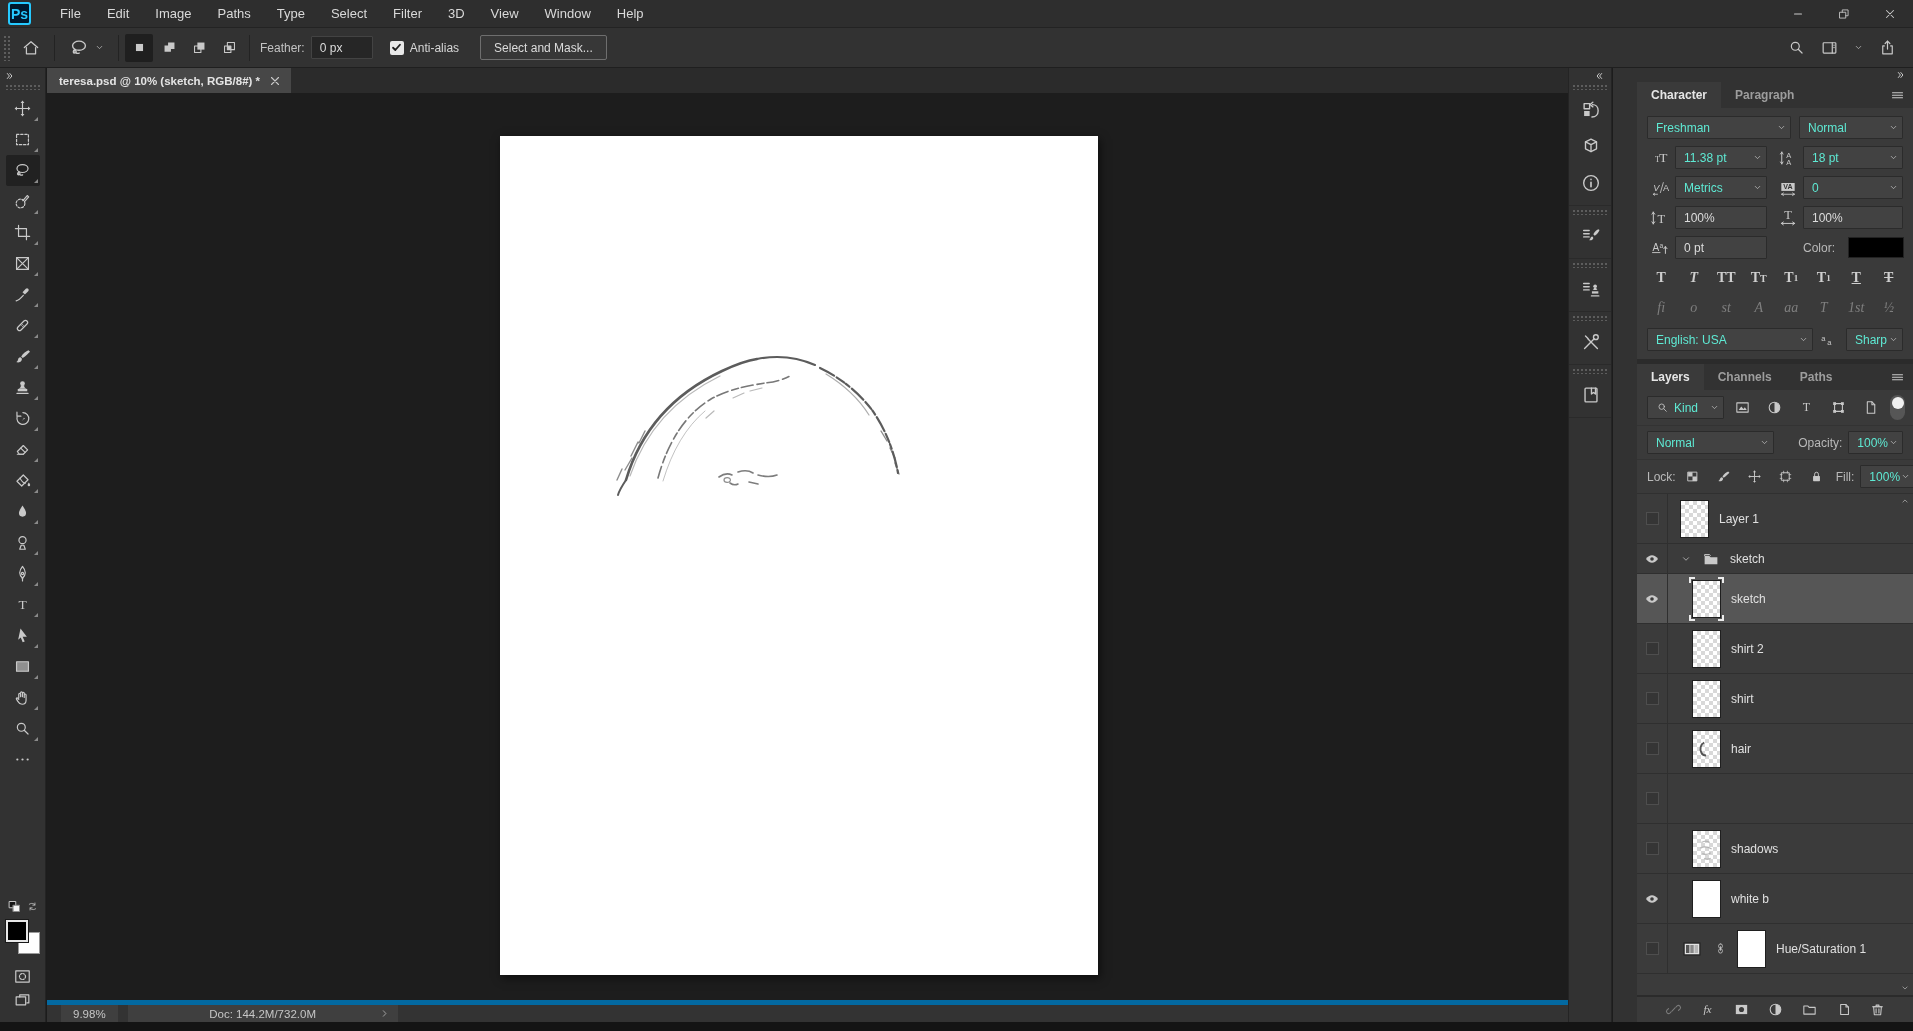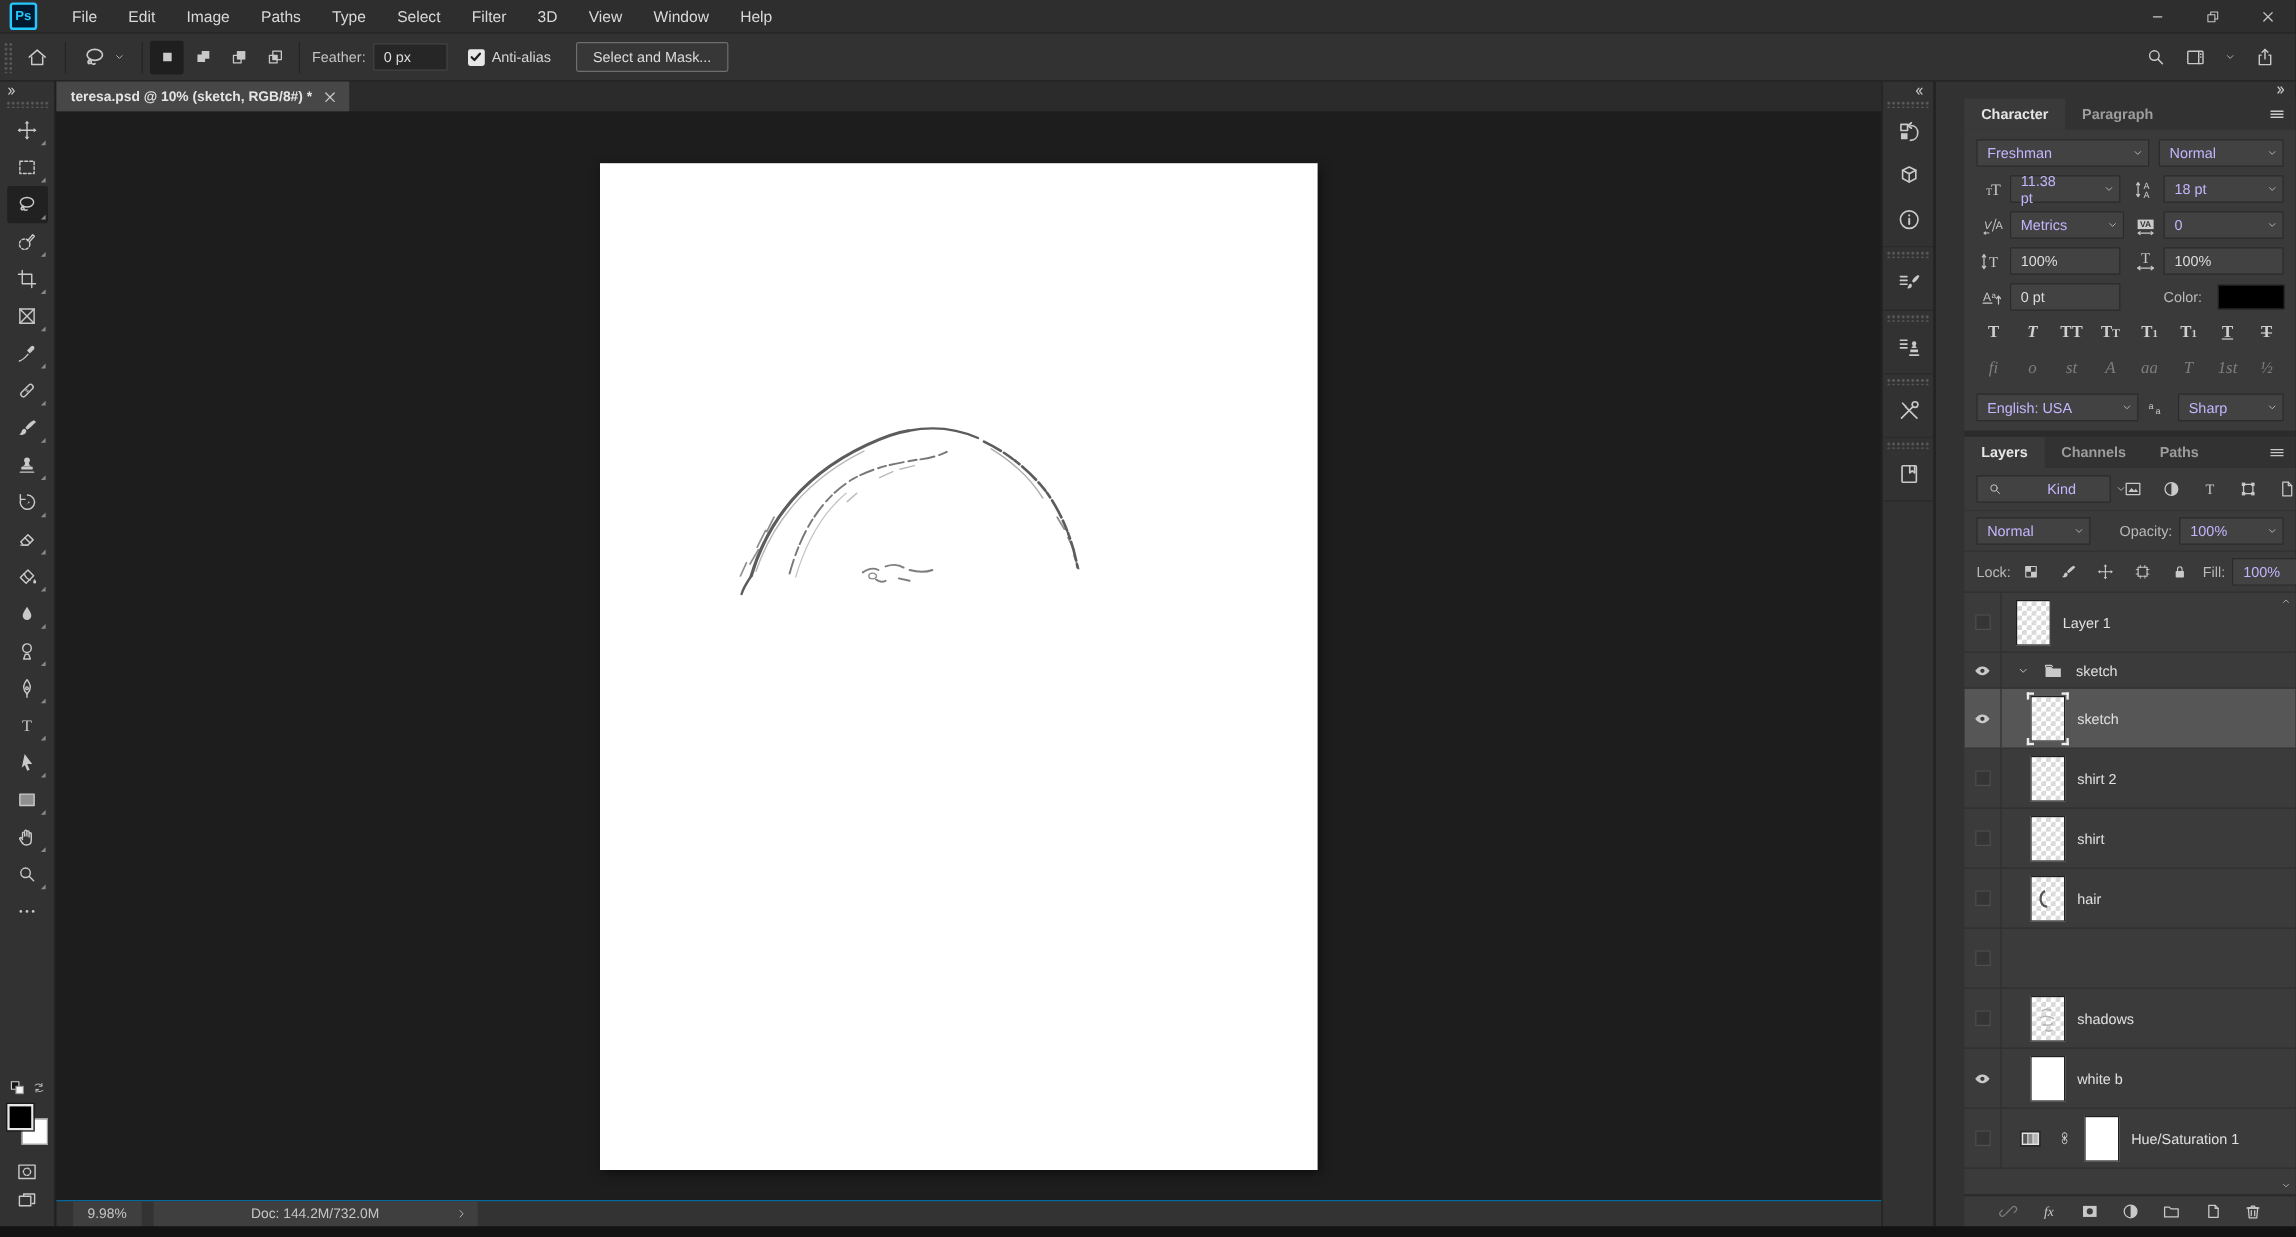--- a/index.html
+++ b/index.html
@@ -9,7 +9,7 @@
   
   #titlebar{position:absolute;left:0;top:0;width:1913px;height:28px;background:#2e2e2e;display:flex;align-items:center;border-bottom:1px solid #232323;}
   .ps-logo{width:23px;height:23px;margin-left:8px;border:2px solid #26c9ff;border-radius:3px;background:#00192e;color:#26c9ff;
-    font-weight:700;font-size:11px;display:flex;align-items:center;justify-content:center;}
+    font-weight:700;font-size:14px;display:flex;align-items:center;justify-content:center;}
   #menus{display:flex;margin-left:16px;height:100%;}
   .menu-item{padding:0 13px;display:flex;align-items:center;color:#d9d9d9;font-size:13px;cursor:default;}
   #win-controls{margin-left:auto;display:flex;height:100%;}

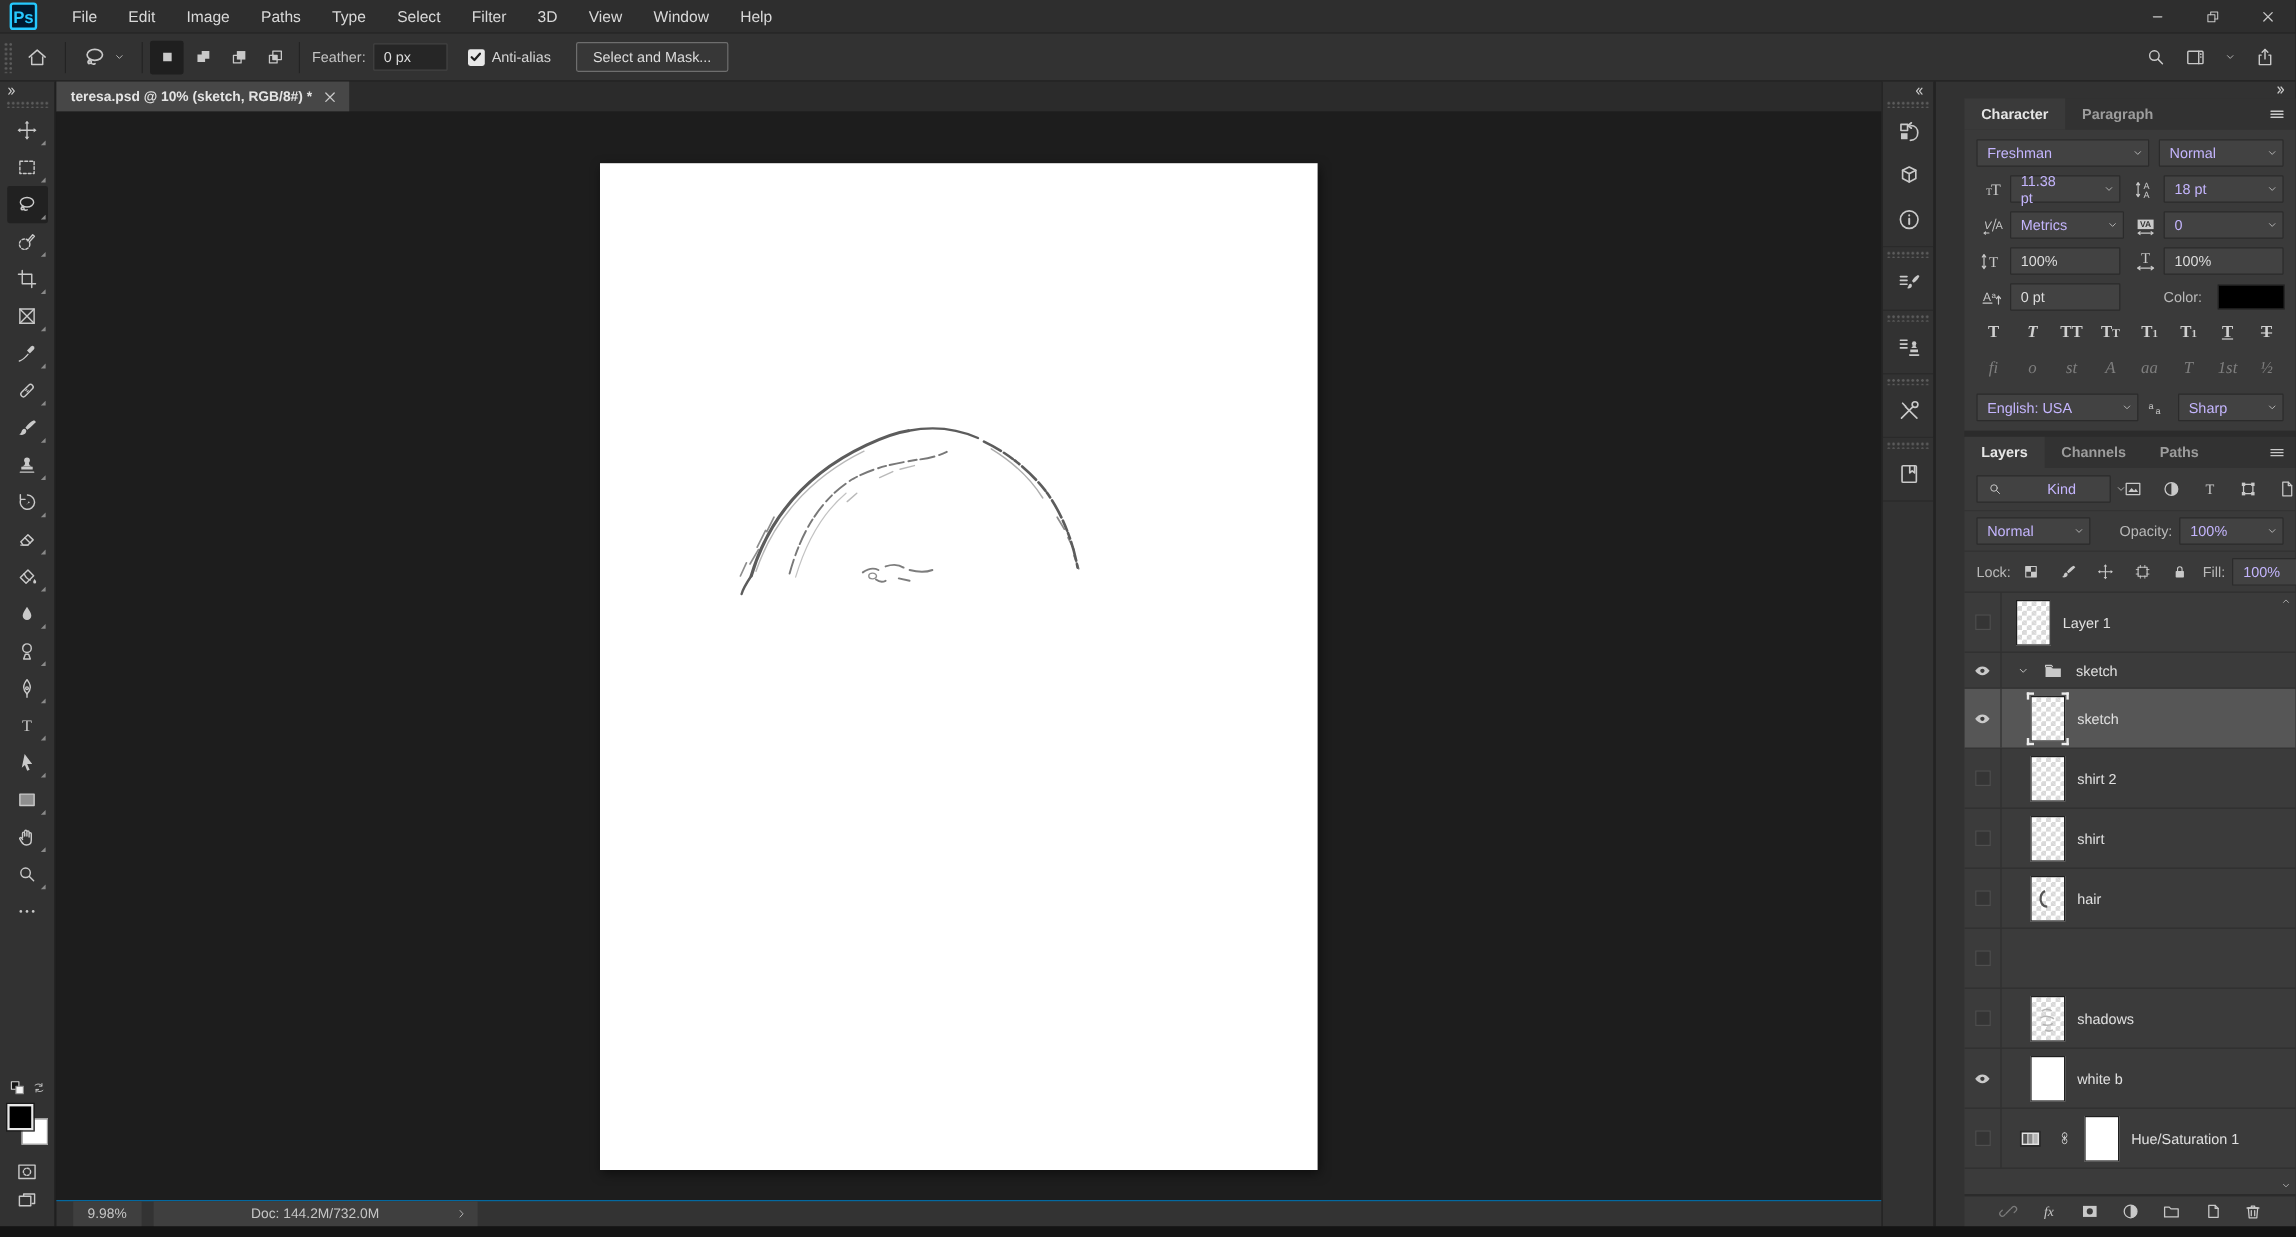--- a/index.html
+++ b/index.html
@@ -65,7 +65,7 @@
   .ptab-menu{position:absolute;right:8px;top:6px;}
   .pbody{background:#3a3a3a;padding:8px 10px 6px;}
   .row{display:flex;align-items:center;margin-bottom:7px;}
-  .dd{display:flex;align-items:center;height:23px;background:#424242;border:1px solid #2b2b2b;border-radius:1px;padding:0 3px 0 8px;color:#c4b5fd;gap:32px;}
+  .dd{display:flex;align-items:center;height:23px;background:#424242;border:1px solid #2b2b2b;border-radius:1px;padding:0 3px 0 8px;color:#5eead4;}
   .dd .chev{margin-left:auto;}
   .fld{display:flex;align-items:center;height:23px;background:#424242;border:1px solid #2b2b2b;border-radius:1px;padding:0 8px;color:#dcdcdc;}
   .cicon{width:25px;display:flex;justify-content:center;margin-right:3px;flex:none;}

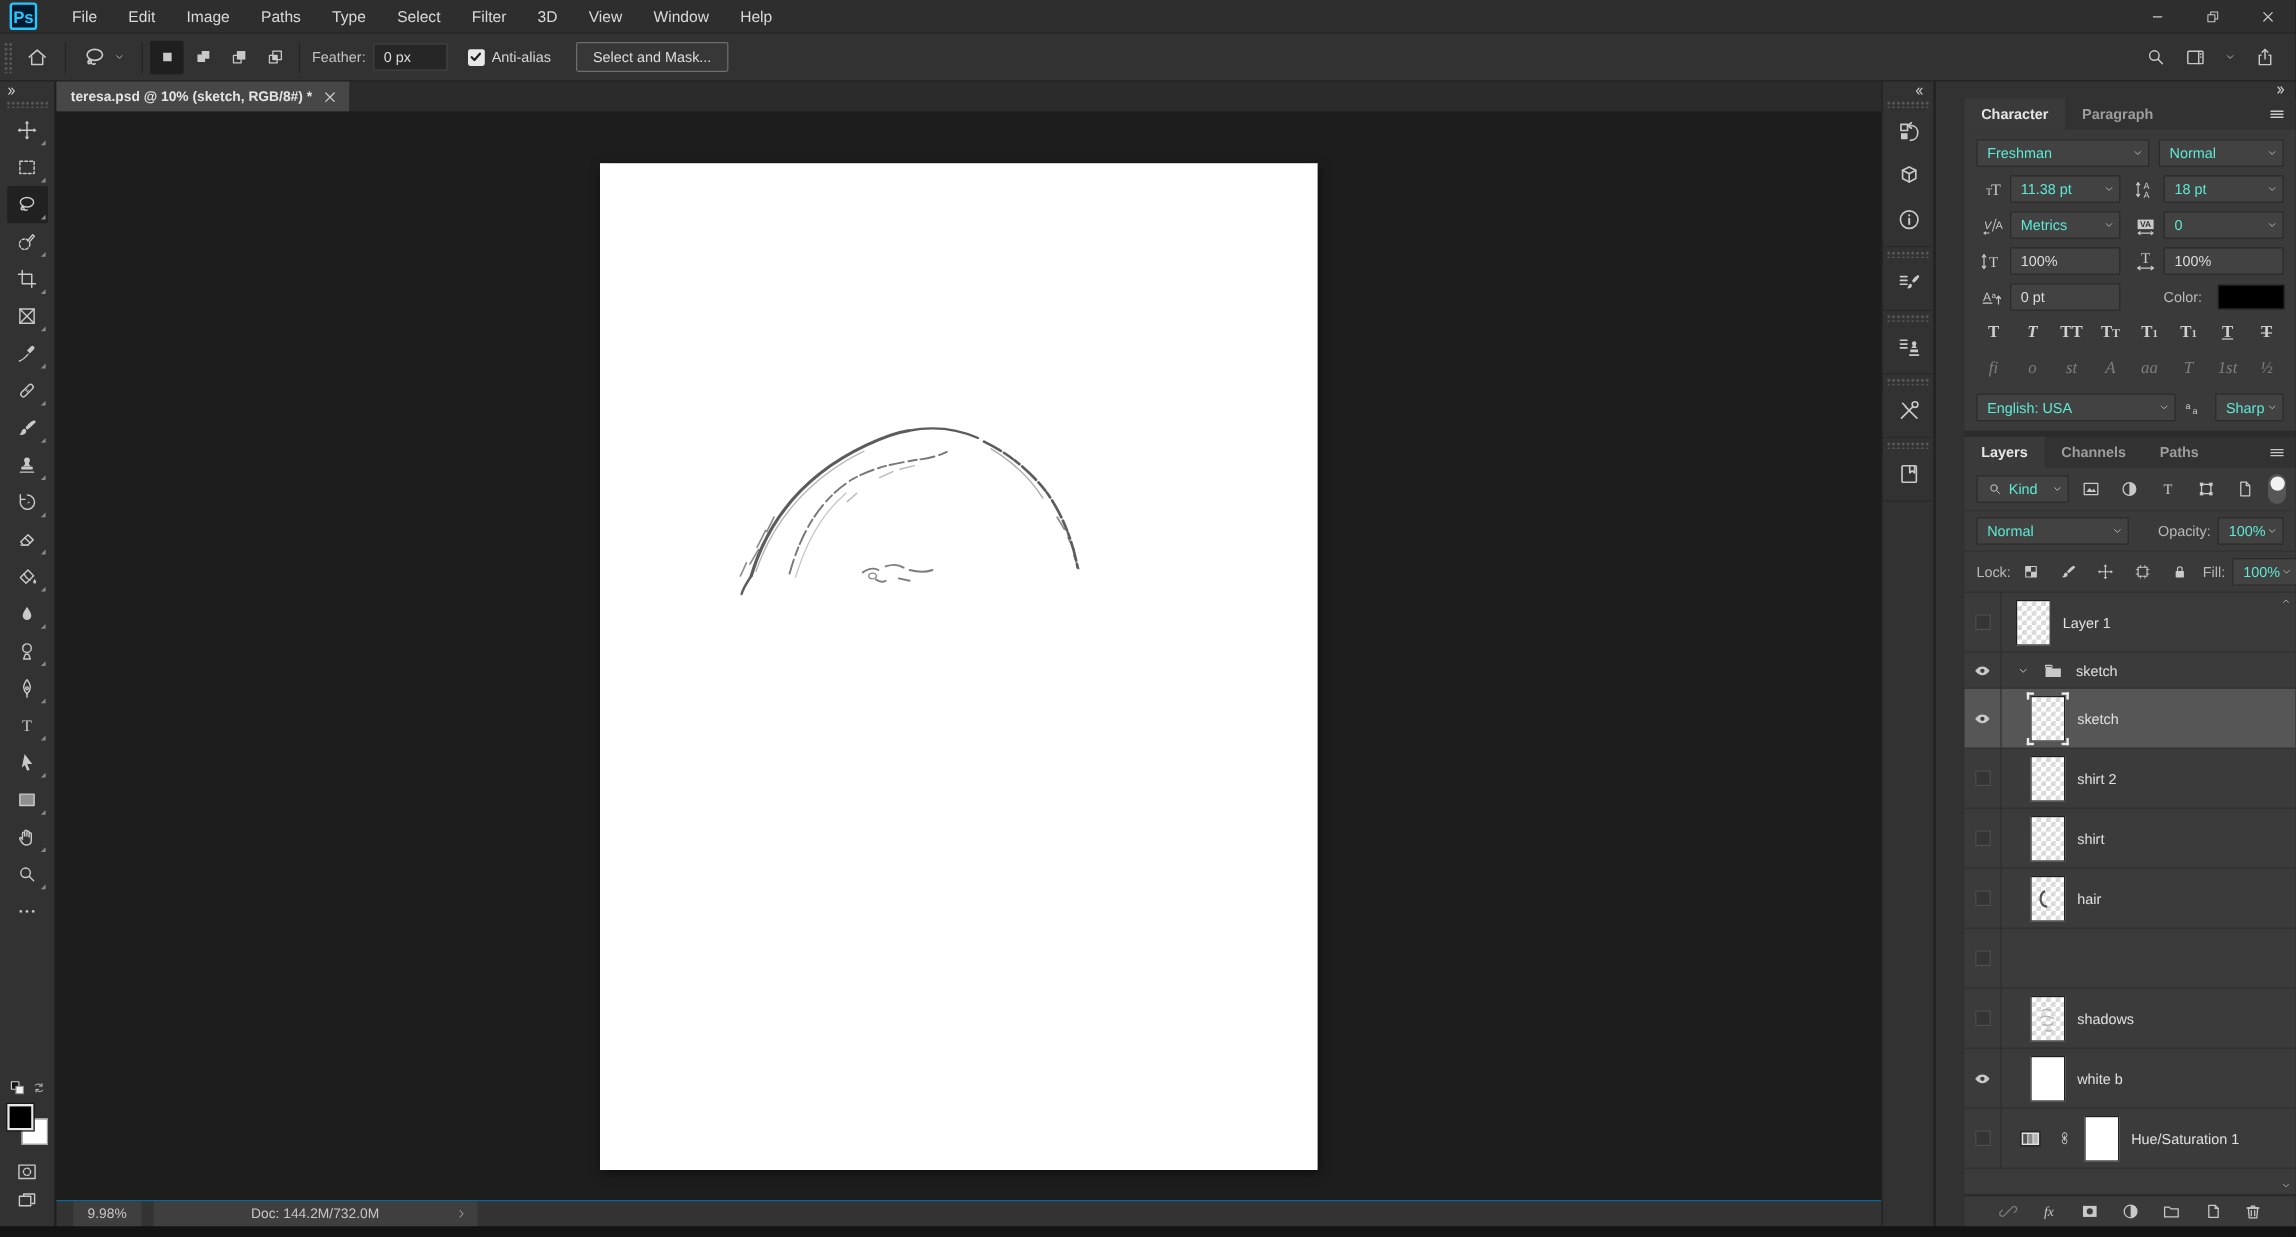--- a/index.html
+++ b/index.html
@@ -46,7 +46,7 @@
   #doc-tab .close{margin-left:9px;}
   #pasteboard{flex:1;background:#1d1d1d;position:relative;overflow:hidden;}
   #page{position:absolute;left:453px;top:43px;width:598px;height:839px;background:#ffffff;box-shadow:2px 3px 9px rgba(0,0,0,.55);}
-  #statusbar{height:22px;background:#333333;display:flex;align-items:center;border-top:1px solid #0369a1;font-size:11.5px;color:#c6c6c6;}
+  #statusbar{height:22px;background:#333333;display:flex;align-items:center;border-top:5px solid #0369a1;font-size:11.5px;color:#c6c6c6;}
   #zoom-cell{height:100%;background:#3f3f3f;display:flex;align-items:center;padding:0 12px;margin-left:14px;}
   #doc-cell{height:100%;background:#3f3f3f;display:flex;align-items:center;justify-content:center;width:270px;margin-left:10px;position:relative;}
   #doc-cell .chev-r{position:absolute;right:8px;}

